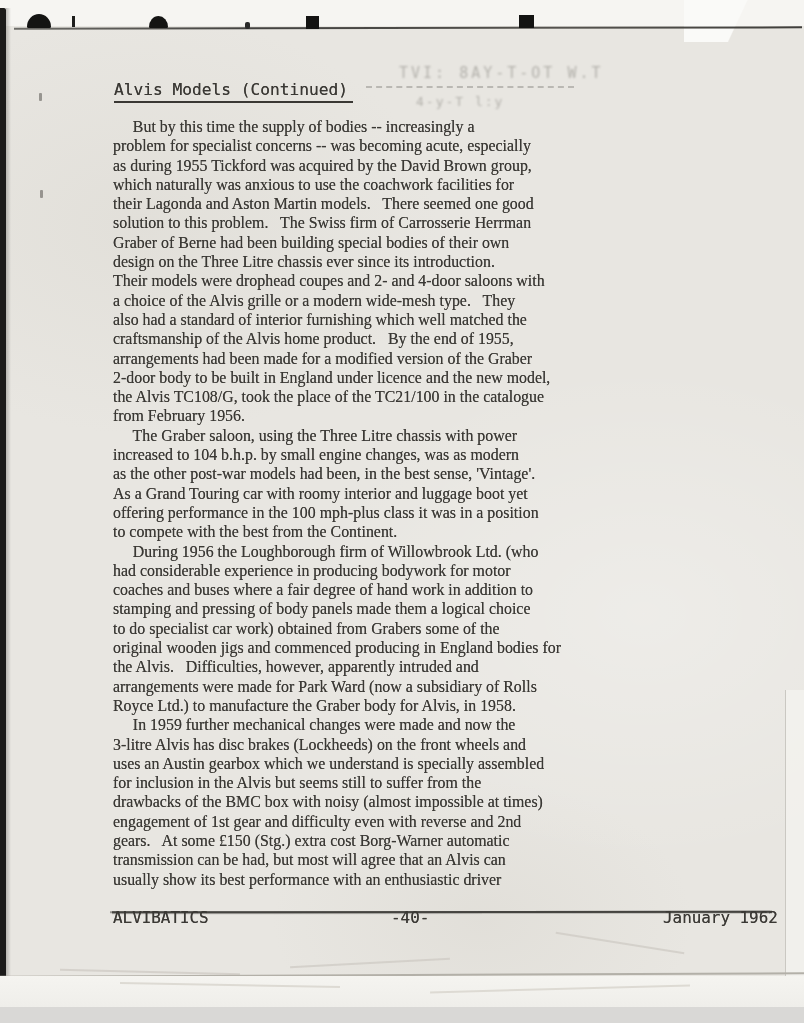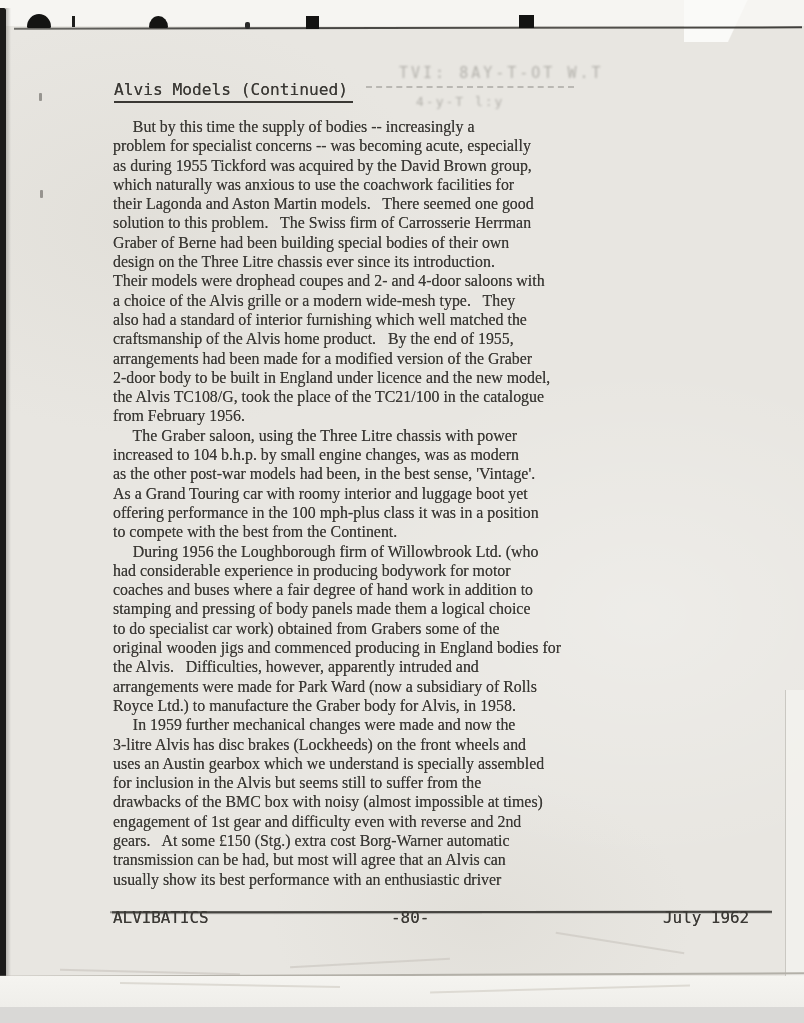--- a/index.html
+++ b/index.html
@@ -137,7 +137,7 @@
 
   <div class="footer-rule"></div>
   <div class="footer-item f-left">ALVIBATICS</div>
-  <div class="footer-item f-center">-80-</div>
+  <div class="footer-item f-center">-40-</div>
   <div class="footer-item f-right">July 1962</div>
 
   <div class="crease c1"></div>

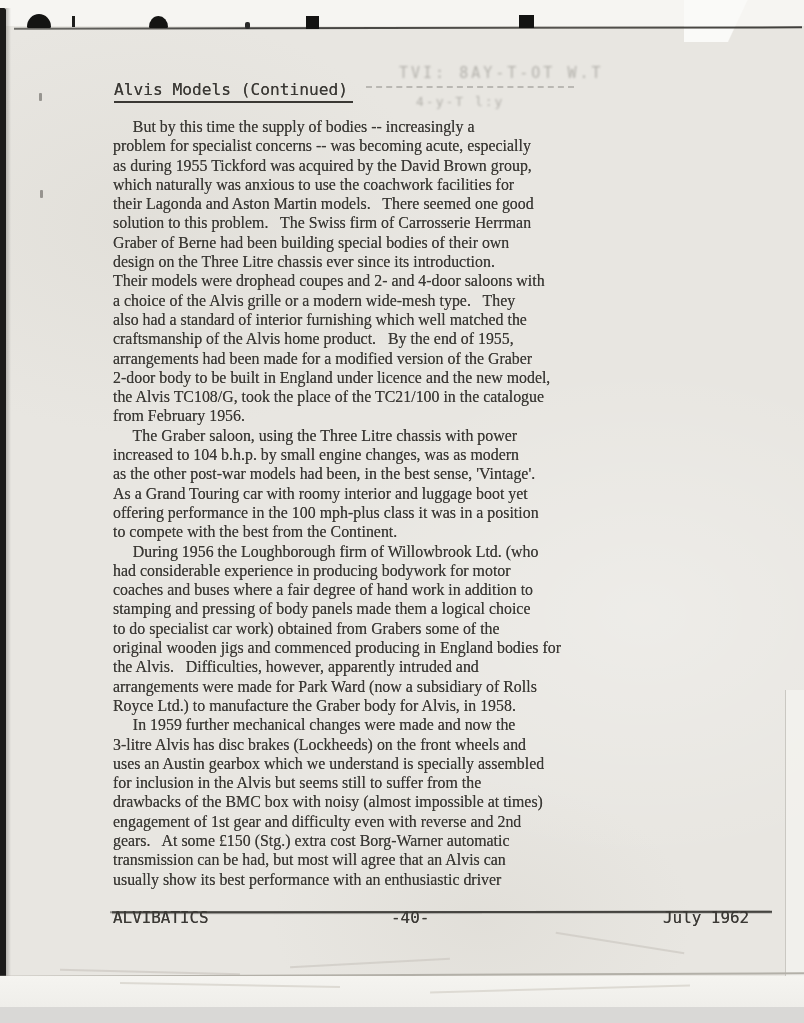--- a/index.html
+++ b/index.html
@@ -138,7 +138,7 @@
   <div class="footer-rule"></div>
   <div class="footer-item f-left">ALVIBATICS</div>
   <div class="footer-item f-center">-40-</div>
-  <div class="footer-item f-right">July 1962</div>
+  <div class="footer-item f-right">January 1962</div>
 
   <div class="crease c1"></div>
   <div class="crease c2"></div>

